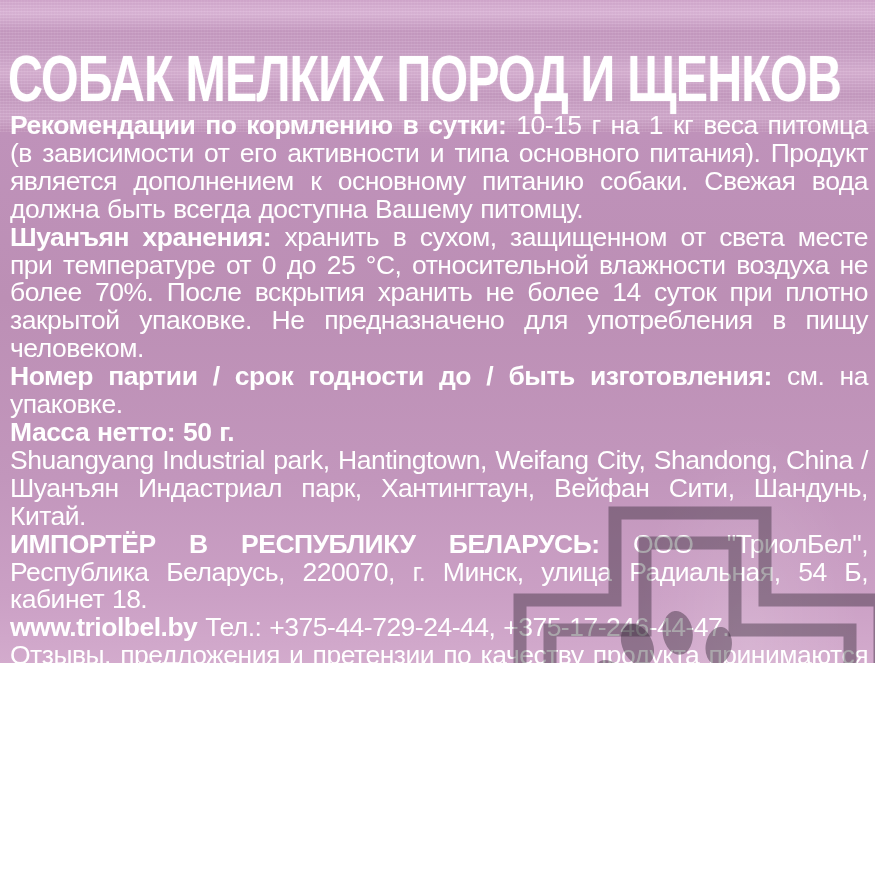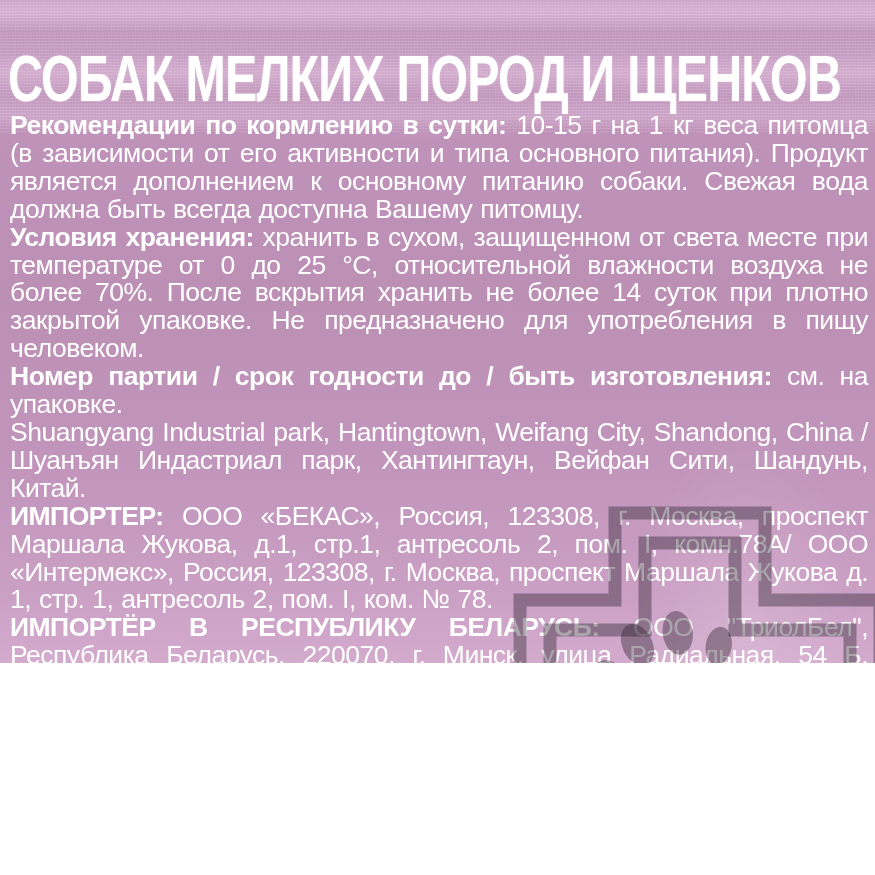--- a/index.html
+++ b/index.html
@@ -88,7 +88,7 @@
 
   <div class="text-block">
     <p><b>Рекомендации по кормлению в сутки:</b> <span>10-15 г на 1 кг веса питомца (в зависимости от его активности и типа основного питания). Продукт является дополнением к основному питанию собаки. Свежая вода должна быть всегда доступна Вашему питомцу.</span></p>
-    <p><b>Условия хранения:</b> <span>хранить в сухом, защищенном от света месте при температуре от 0 до 25 °С, относительной влажности воздуха не более 70%. После вскрытия хранить не более 14 суток при плотно закрытой упаковке. Не предназначено для употребления в пищу человеком.</span></p>
+    <p><b>Шуанъян хранения:</b> <span>хранить в сухом, защищенном от света месте при температуре от 0 до 25 °С, относительной влажности воздуха не более 70%. После вскрытия хранить не более 14 суток при плотно закрытой упаковке. Не предназначено для употребления в пищу человеком.</span></p>
     <p><b>Номер партии / срок годности до / быть изготовления:</b> <span>см. на упаковке.</span></p>
     <p><span>Shuangyang Industrial park, Hantingtown, Weifang City, Shandong, China / Шуанъян Индастриал парк, Хантингтаун, Вейфан Сити, Шандунь, Китай.</span></p>
     <p><b>ИМПОРТЕР:</b> <span>ООО «БЕКАС», Россия, 123308, г. Москва, проспект Маршала Жукова, д.1, стр.1, антресоль 2, пом. I, комн.78А/ ООО «Интермекс», Россия, 123308, г. Москва, проспект Маршала Жукова д. 1, стр. 1, антресоль 2, пом. I, ком. № 78.</span></p>

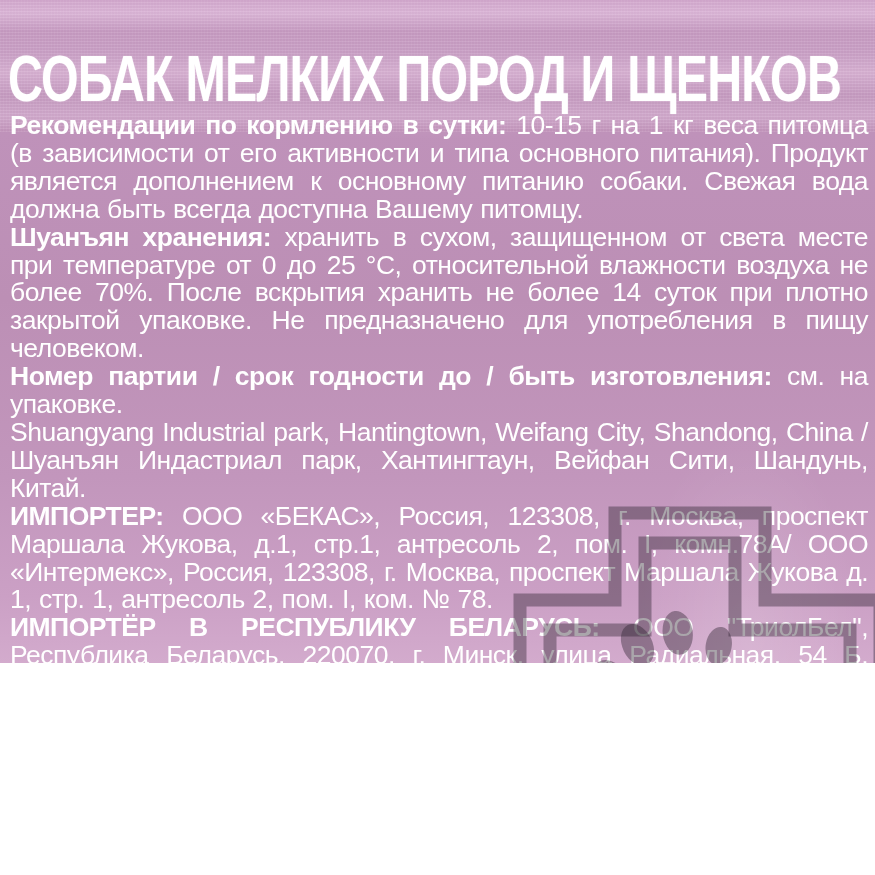--- a/index.html
+++ b/index.html
@@ -90,6 +90,7 @@
     <p><b>Рекомендации по кормлению в сутки:</b> <span>10-15 г на 1 кг веса питомца (в зависимости от его активности и типа основного питания). Продукт является дополнением к основному питанию собаки. Свежая вода должна быть всегда доступна Вашему питомцу.</span></p>
     <p><b>Шуанъян хранения:</b> <span>хранить в сухом, защищенном от света месте при температуре от 0 до 25 °С, относительной влажности воздуха не более 70%. После вскрытия хранить не более 14 суток при плотно закрытой упаковке. Не предназначено для употребления в пищу человеком.</span></p>
     <p><b>Номер партии / срок годности до / быть изготовления:</b> <span>см. на упаковке.</span></p>
+    <p><b>Масса нетто: 50 г.</b></p>
     <p><span>Shuangyang Industrial park, Hantingtown, Weifang City, Shandong, China / Шуанъян Индастриал парк, Хантингтаун, Вейфан Сити, Шандунь, Китай.</span></p>
     <p><b>ИМПОРТЕР:</b> <span>ООО «БЕКАС», Россия, 123308, г. Москва, проспект Маршала Жукова, д.1, стр.1, антресоль 2, пом. I, комн.78А/ ООО «Интермекс», Россия, 123308, г. Москва, проспект Маршала Жукова д. 1, стр. 1, антресоль 2, пом. I, ком. № 78.</span></p>
     <p><b>ИМПОРТЁР В РЕСПУБЛИКУ БЕЛАРУСЬ:</b> <span>ООО "ТриолБел", Республика Беларусь, 220070, г. Минск, улица Радиальная, 54 Б, кабинет 18.</span></p>

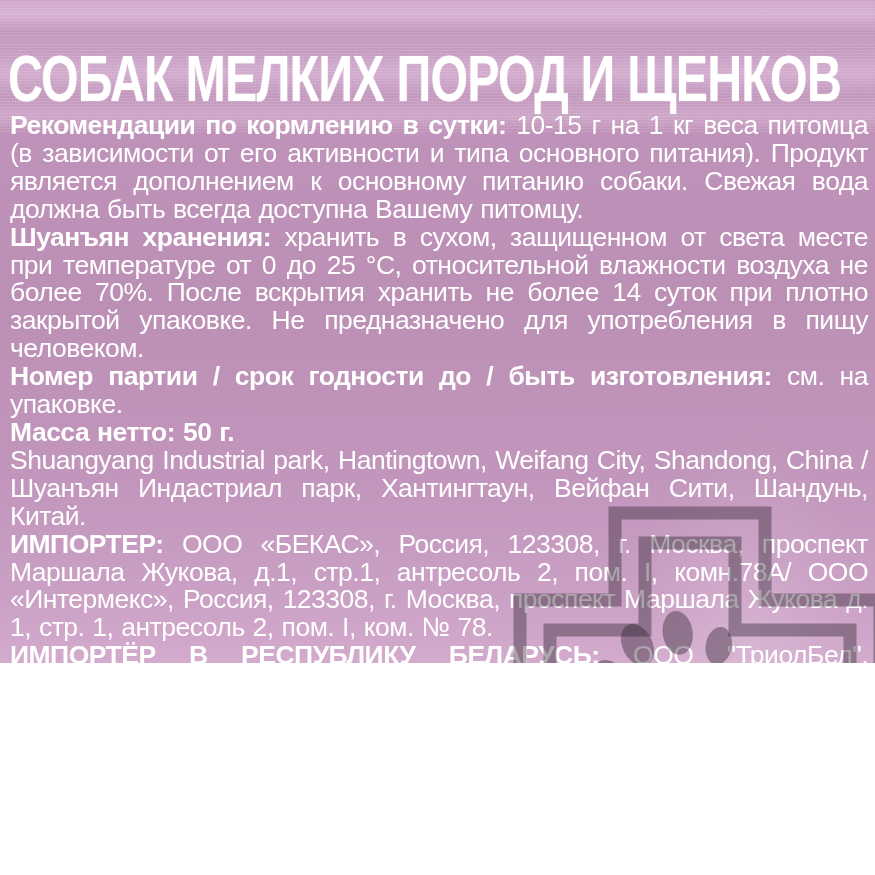--- a/index.html
+++ b/index.html
@@ -92,7 +92,6 @@
     <p><b>Номер партии / срок годности до / быть изготовления:</b> <span>см. на упаковке.</span></p>
     <p><b>Масса нетто: 50 г.</b></p>
     <p><span>Shuangyang Industrial park, Hantingtown, Weifang City, Shandong, China / Шуанъян Индастриал парк, Хантингтаун, Вейфан Сити, Шандунь, Китай.</span></p>
-    <p><b>ИМПОРТЕР:</b> <span>ООО «БЕКАС», Россия, 123308, г. Москва, проспект Маршала Жукова, д.1, стр.1, антресоль 2, пом. I, комн.78А/ ООО «Интермекс», Россия, 123308, г. Москва, проспект Маршала Жукова д. 1, стр. 1, антресоль 2, пом. I, ком. № 78.</span></p>
     <p><b>ИМПОРТЁР В РЕСПУБЛИКУ БЕЛАРУСЬ:</b> <span>ООО "ТриолБел", Республика Беларусь, 220070, г. Минск, улица Радиальная, 54 Б, кабинет 18.</span></p>
     <p><b>www.triolbel.by</b> <span>Тел.: +375-44-729-24-44, +375-17-246-44-47.</span></p>
     <p><span>Отзывы, предложения и претензии по качеству продукта принимаются по адресу: contact@molina.ru</span></p>

